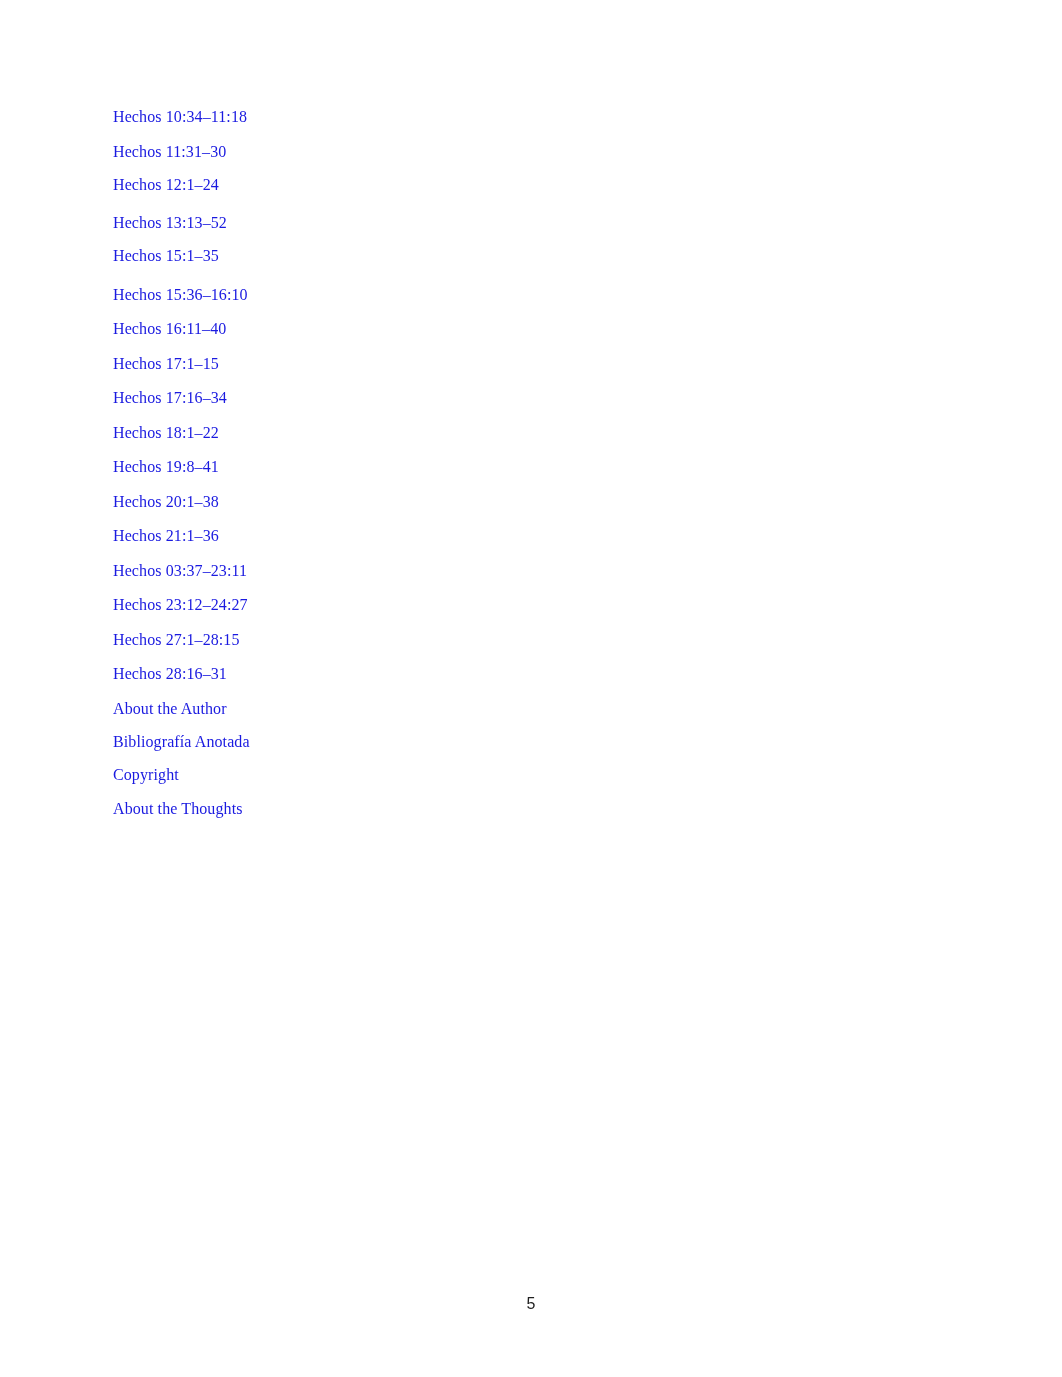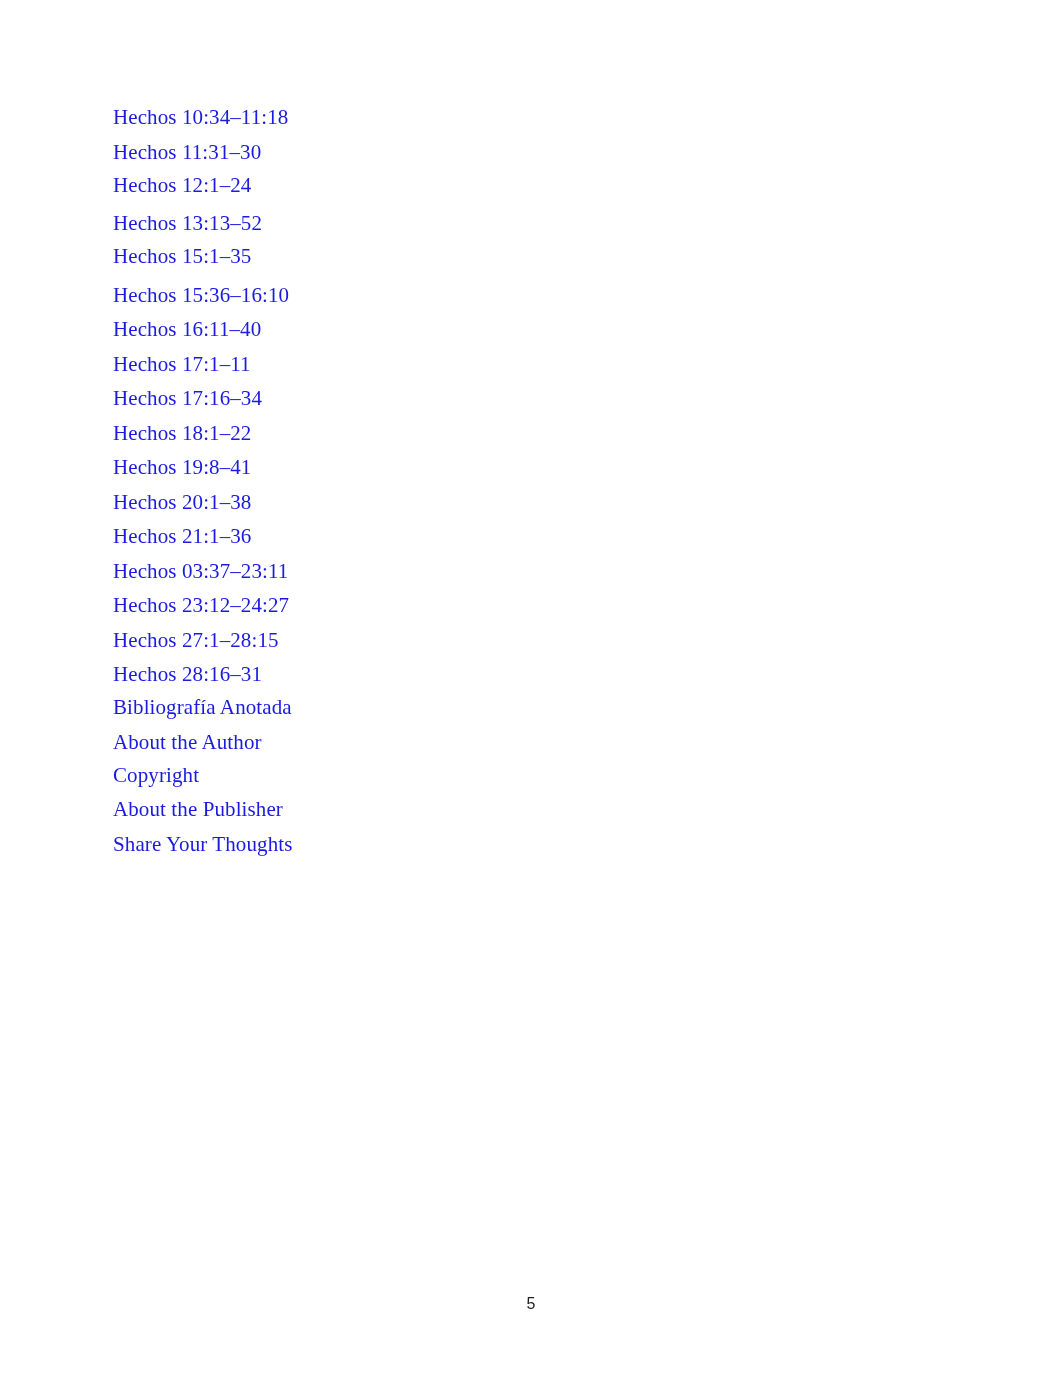--- a/index.html
+++ b/index.html
@@ -27,7 +27,7 @@
     display: block;
     color: #1a1ae0;
     font-family: "Liberation Serif", "DejaVu Serif", serif;
-    font-size: 21px;
+    font-size: 16px;
     line-height: 34.5px;
     text-decoration: none;
     white-space: nowrap;

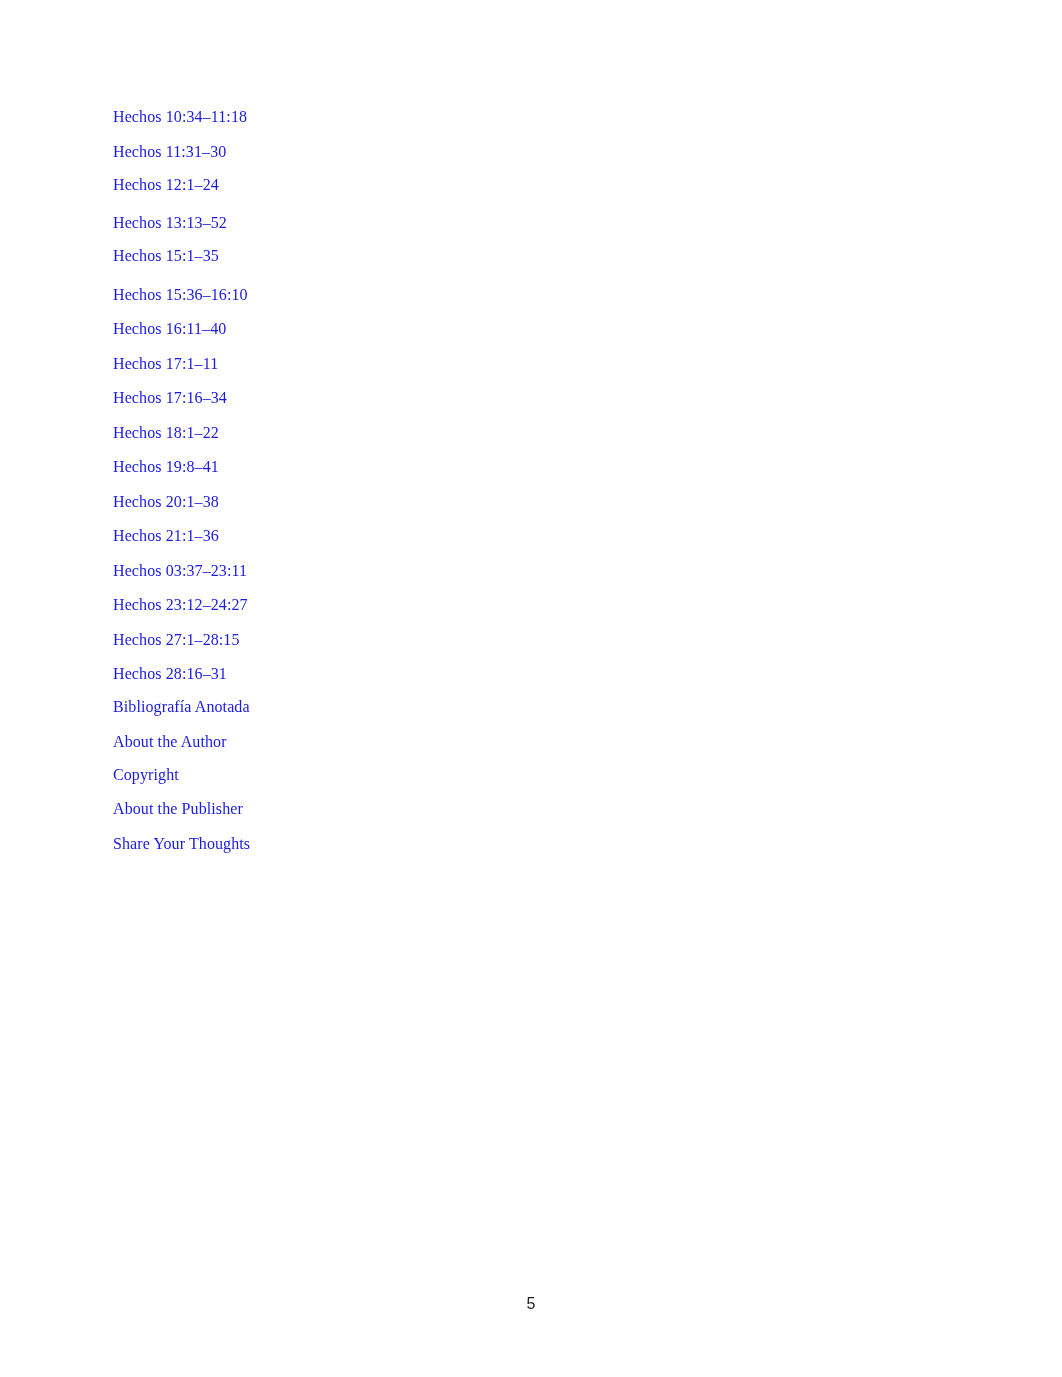--- a/index.html
+++ b/index.html
@@ -65,7 +65,7 @@
       <a class="toc-entry gap-tight" href="#">Hechos 15:1–35</a>
       <a class="toc-entry gap-before" href="#">Hechos 15:36–16:10</a>
       <a class="toc-entry" href="#">Hechos 16:11–40</a>
-      <a class="toc-entry" href="#">Hechos 17:1–11</a>
+      <a class="toc-entry" href="#">Hechos 17:1–15</a>
       <a class="toc-entry" href="#">Hechos 17:16–34</a>
       <a class="toc-entry" href="#">Hechos 18:1–22</a>
       <a class="toc-entry" href="#">Hechos 19:8–41</a>

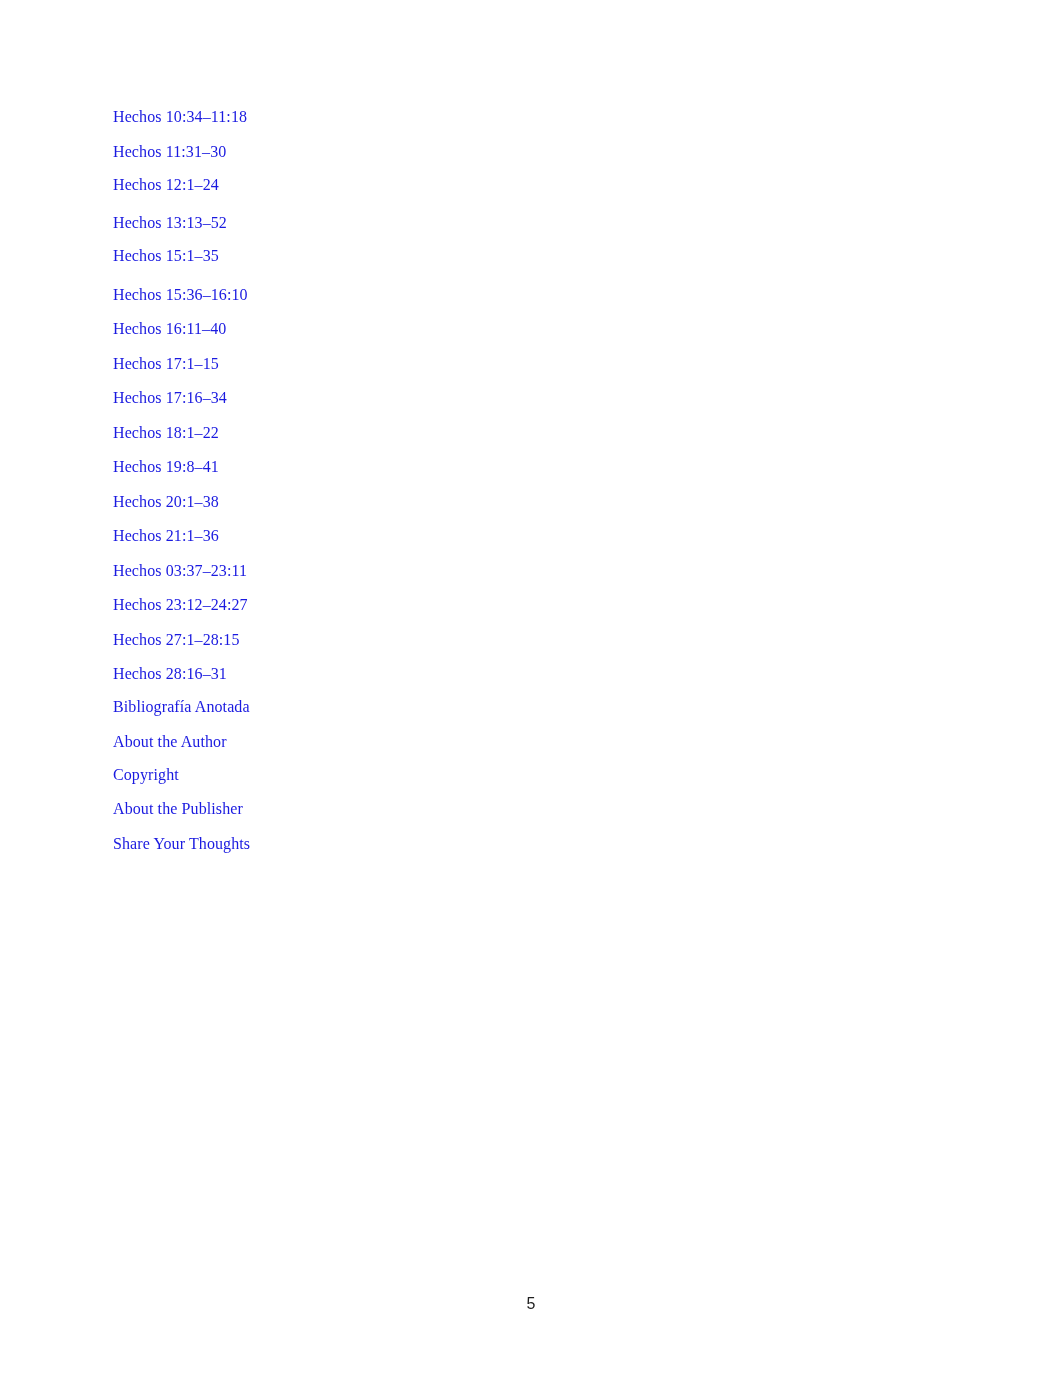--- a/index.html
+++ b/index.html
@@ -75,8 +75,8 @@
       <a class="toc-entry" href="#">Hechos 23:12–24:27</a>
       <a class="toc-entry" href="#">Hechos 27:1–28:15</a>
       <a class="toc-entry" href="#">Hechos 28:16–31</a>
+      <a class="toc-entry" href="#">About the Author</a>
       <a class="toc-entry gap-tight" href="#">Bibliografía Anotada</a>
-      <a class="toc-entry" href="#">About the Author</a>
       <a class="toc-entry gap-tight" href="#">Copyright</a>
       <a class="toc-entry" href="#">About the Publisher</a>
       <a class="toc-entry" href="#">Share Your Thoughts</a>

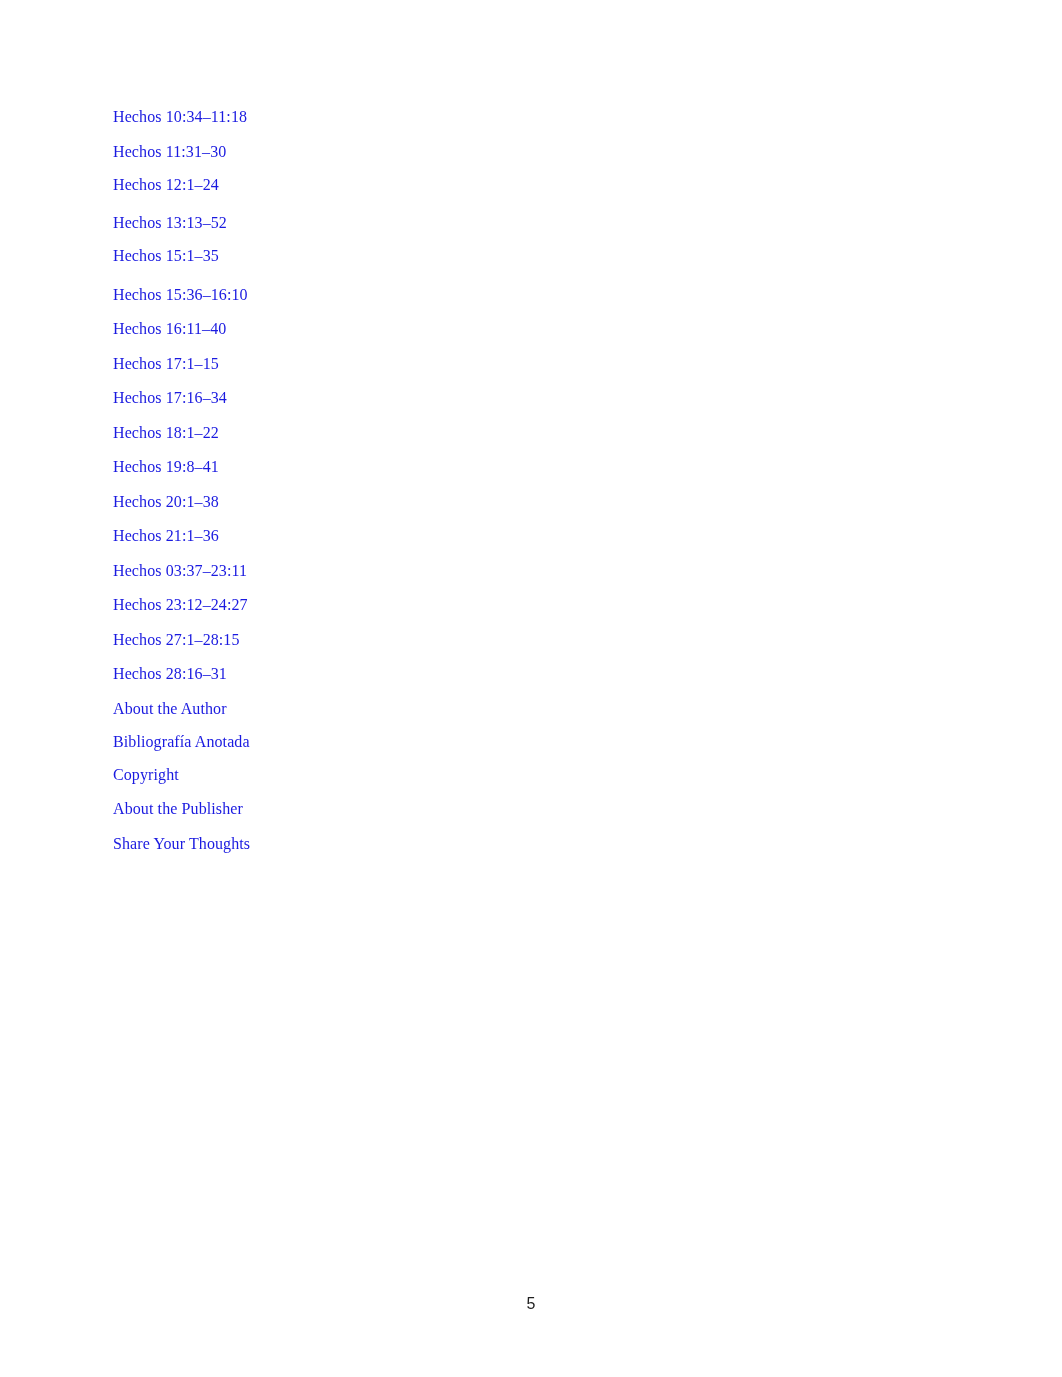--- a/index.html
+++ b/index.html
@@ -78,7 +78,7 @@
       <a class="toc-entry" href="#">About the Author</a>
       <a class="toc-entry gap-tight" href="#">Bibliografía Anotada</a>
       <a class="toc-entry gap-tight" href="#">Copyright</a>
-      <a class="toc-entry" href="#">About the Publisher</a>
+      <a class="toc-entry" href="#">About the Thoughts</a>
       <a class="toc-entry" href="#">Share Your Thoughts</a>
     </nav>
 

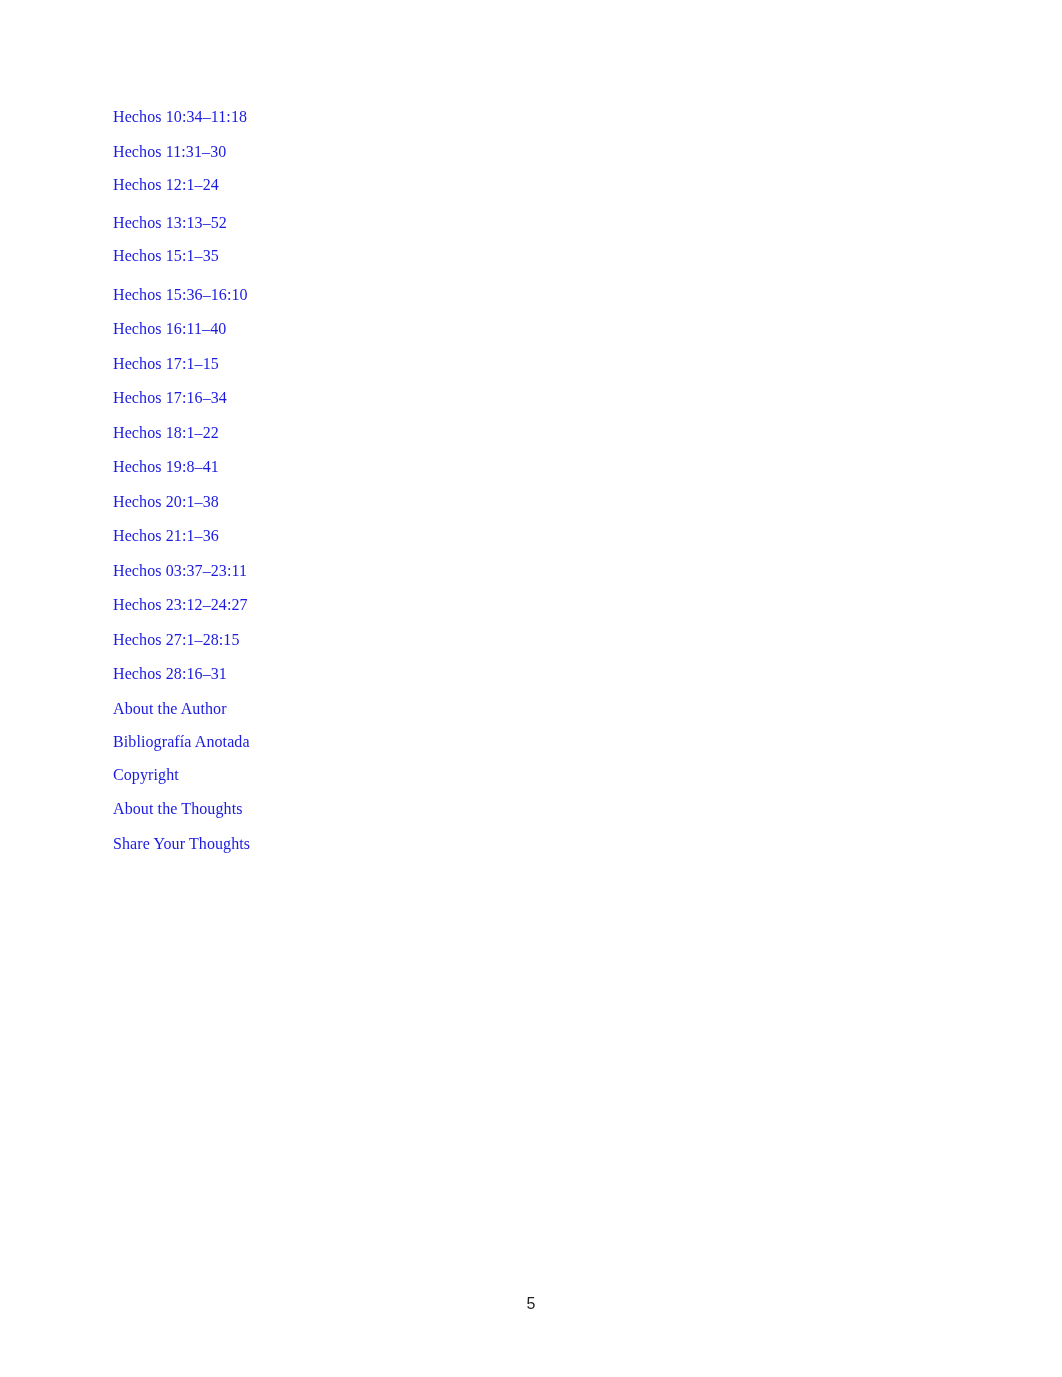--- a/index.html
+++ b/index.html
@@ -79,7 +79,6 @@
       <a class="toc-entry gap-tight" href="#">Bibliografía Anotada</a>
       <a class="toc-entry gap-tight" href="#">Copyright</a>
       <a class="toc-entry" href="#">About the Thoughts</a>
-      <a class="toc-entry" href="#">Share Your Thoughts</a>
     </nav>
 
   <div class="page-number">5</div>

